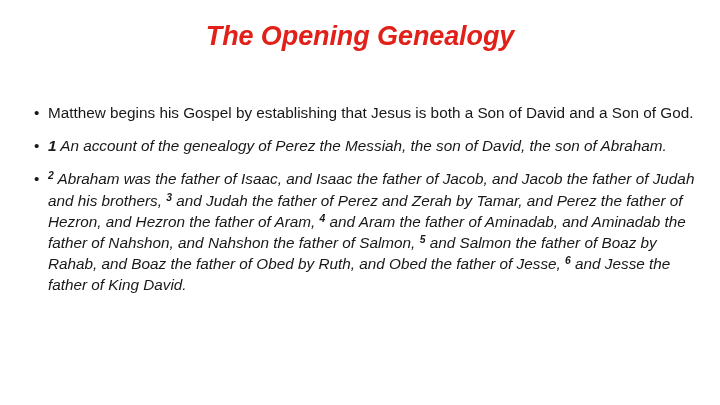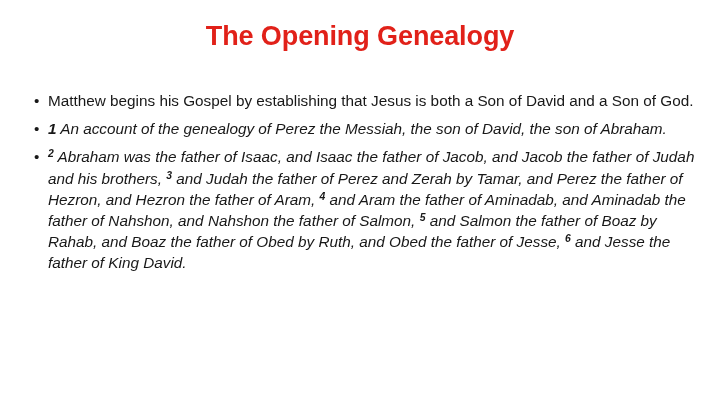--- a/index.html
+++ b/index.html
@@ -35,6 +35,7 @@
     letter-spacing: -0.1px;
     line-height: 1.1;
     white-space: nowrap;
+    font-style: italic;
   }
 
   

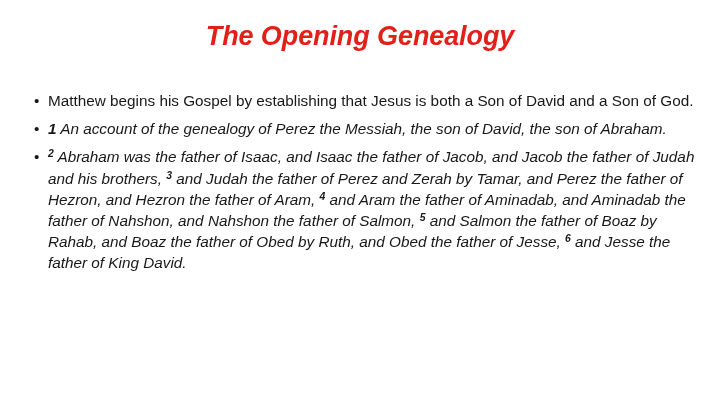--- a/index.html
+++ b/index.html
@@ -66,7 +66,7 @@
     color: #181818;
   }
 
-  .bullet-text { display: block; }
+  .bullet-text { display: block; margin-top: 12px; }
 
   .bullet-item.italic .bullet-text { font-style: italic; }
 

